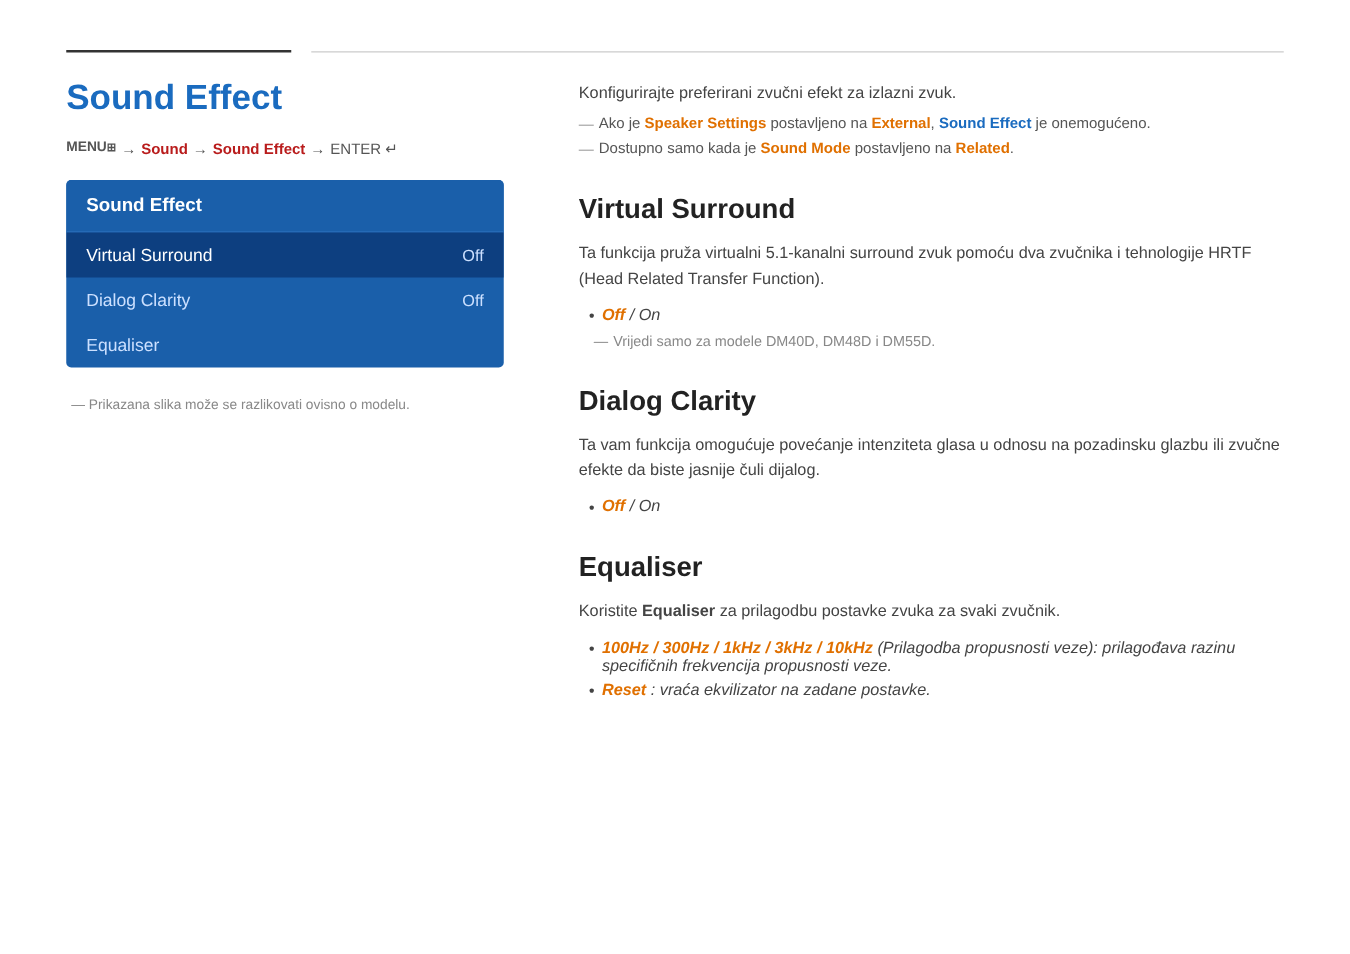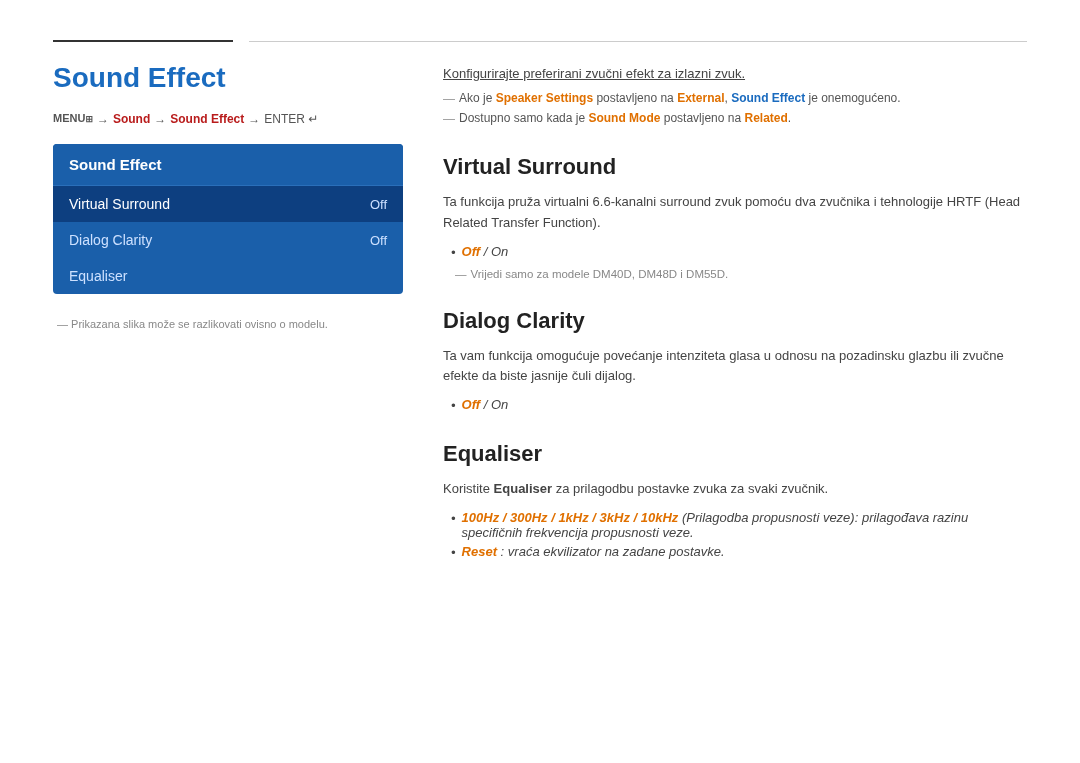--- a/index.html
+++ b/index.html
@@ -40,7 +40,7 @@
     .content-area {
       display: flex;
       padding: 20px 53px 40px 53px;
-      gap: 40px;
+      gap: 60px;
     }
 
     

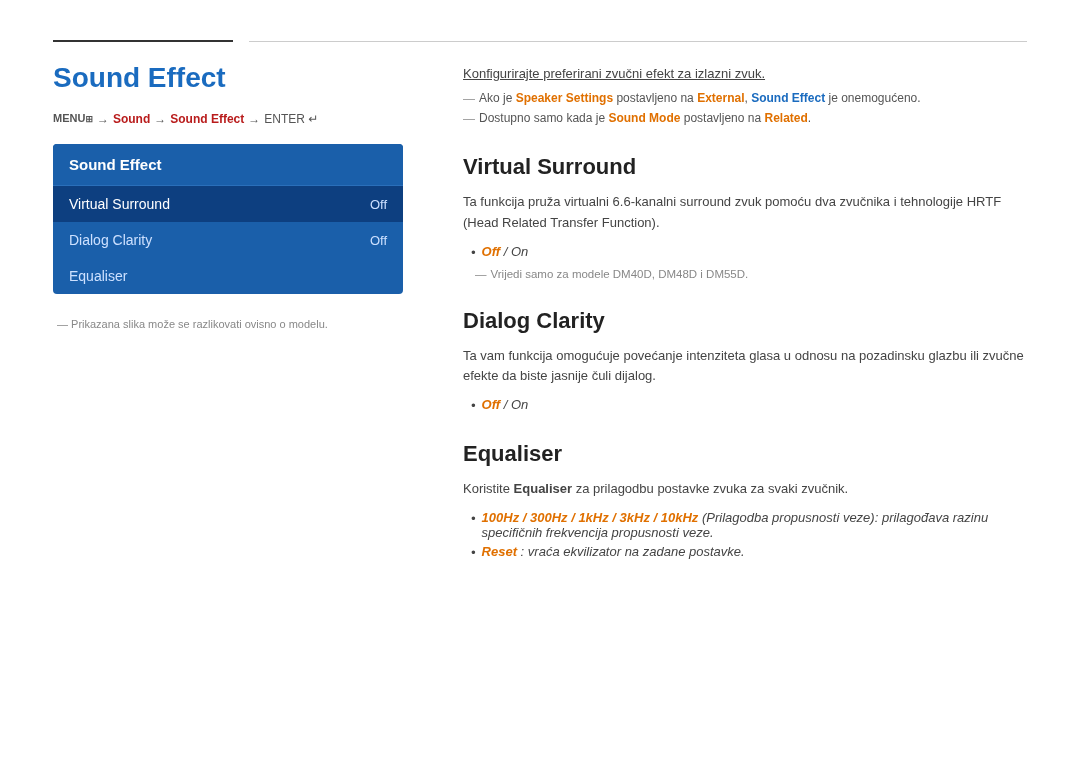--- a/index.html
+++ b/index.html
@@ -137,7 +137,6 @@
       font-size: 13px;
       color: #444;
       margin-bottom: 10px;
-      text-decoration: underline;
     }
 
     .note-line {

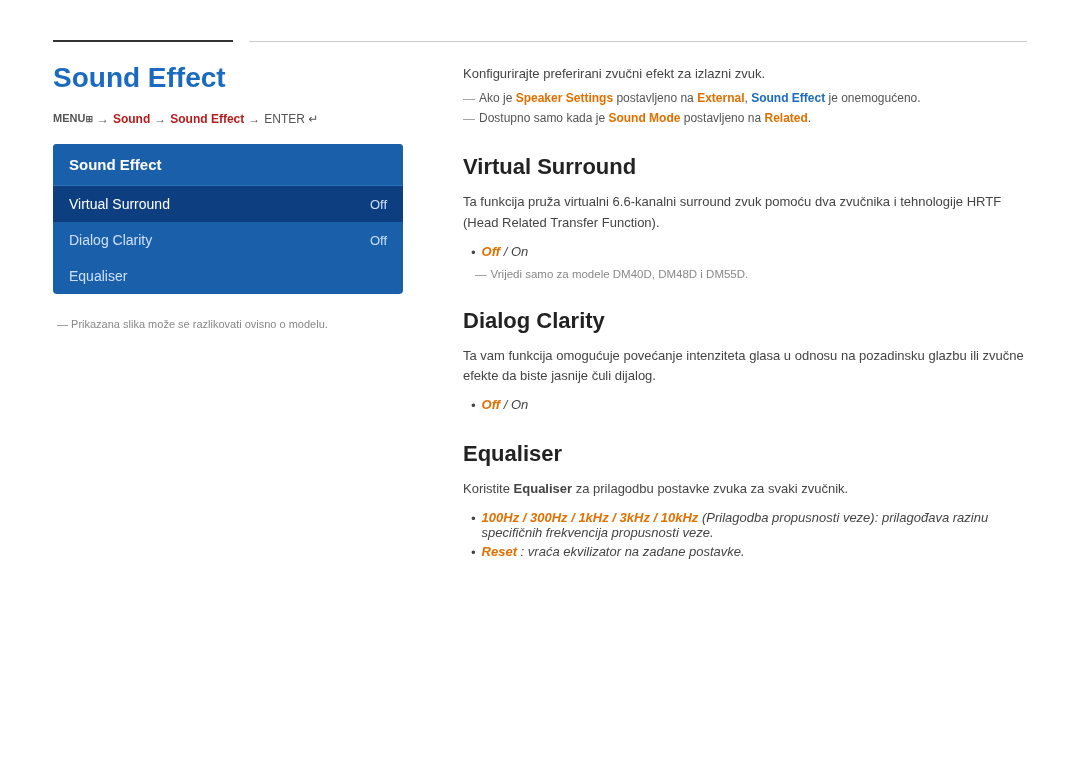--- a/index.html
+++ b/index.html
@@ -287,7 +287,7 @@
       <div class="section">
         <h2 class="section-title">Virtual Surround</h2>
         <p class="section-body">
-          Ta funkcija pruža virtualni 6.6-kanalni surround zvuk pomoću dva zvučnika i tehnologije HRTF (Head Related Transfer Function).
+          Ta funkcija pruža virtualni 5.1-kanalni surround zvuk pomoću dva zvučnika i tehnologije HRTF (Head Related Transfer Function).
         </p>
         <ul class="bullet-list">
           <li>

